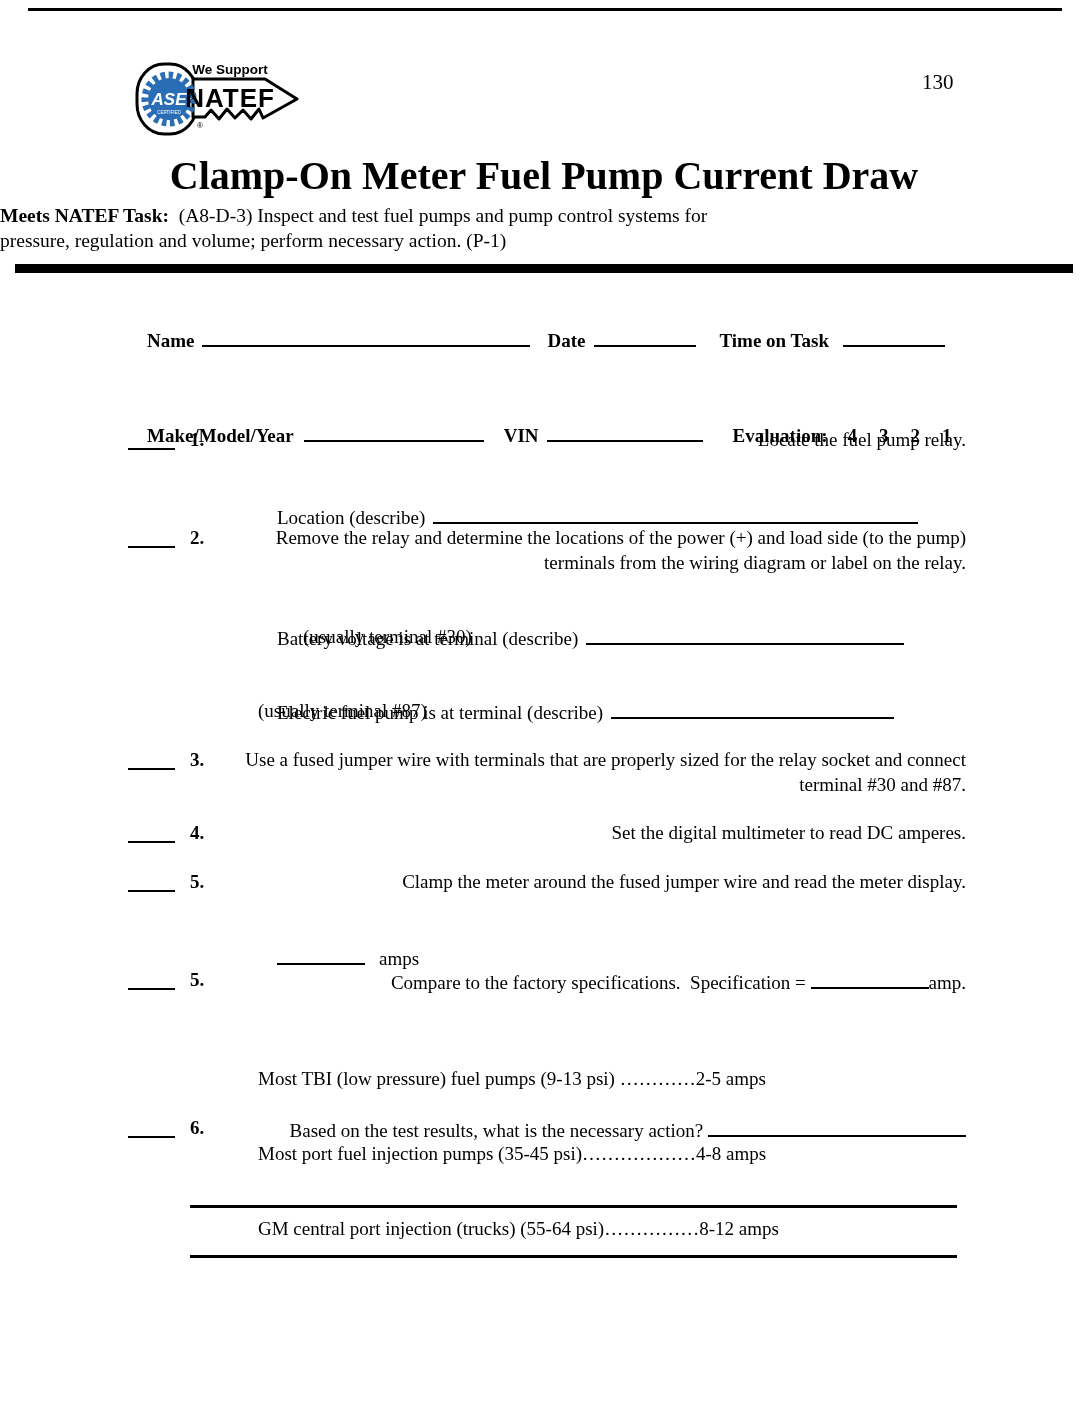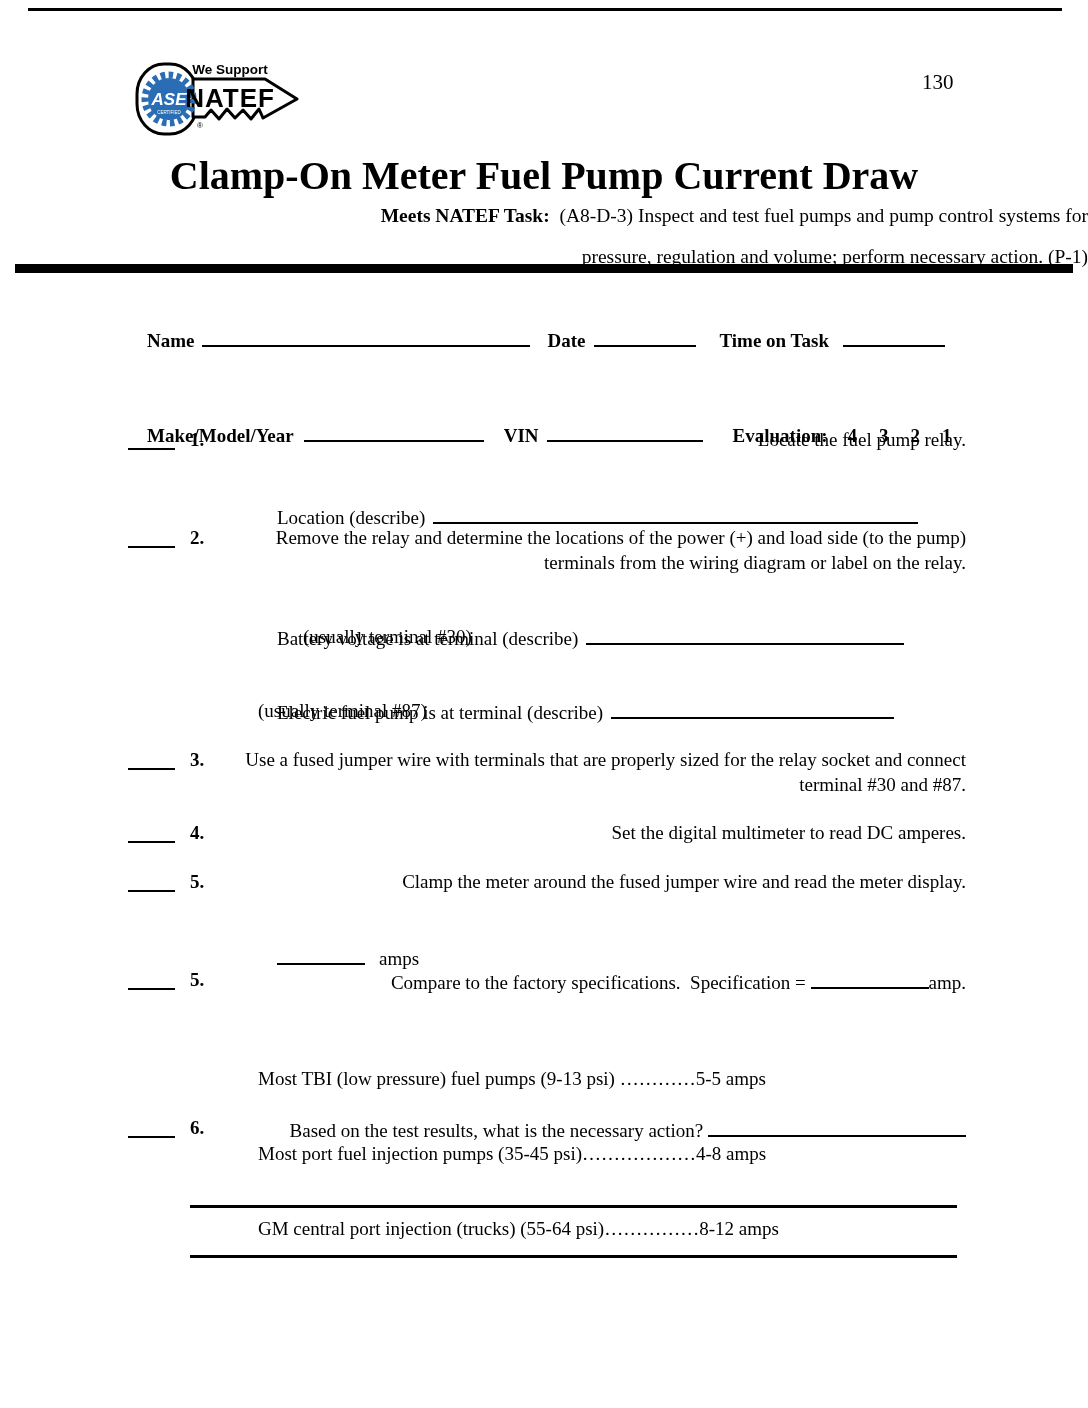--- a/index.html
+++ b/index.html
@@ -19,7 +19,7 @@
   .infoRow{position:absolute;left:128px;font-size:19px;font-weight:bold;white-space:pre;}
   .ansline{position:absolute;left:190px;width:767px;height:0;border-top:3px solid #000;}
   .title{position:absolute;left:0;width:1088px;text-align:center;font-weight:bold;}
-  .subt{position:absolute;left:0;width:1088px;text-align:right;font-size:19.5px;line-height:25px;}
+  .subt{position:absolute;left:0;width:1088px;text-align:left;font-size:19.5px;line-height:25px;}
   .pagenum{position:absolute;font-size:21px;}
 </style>
 </head>

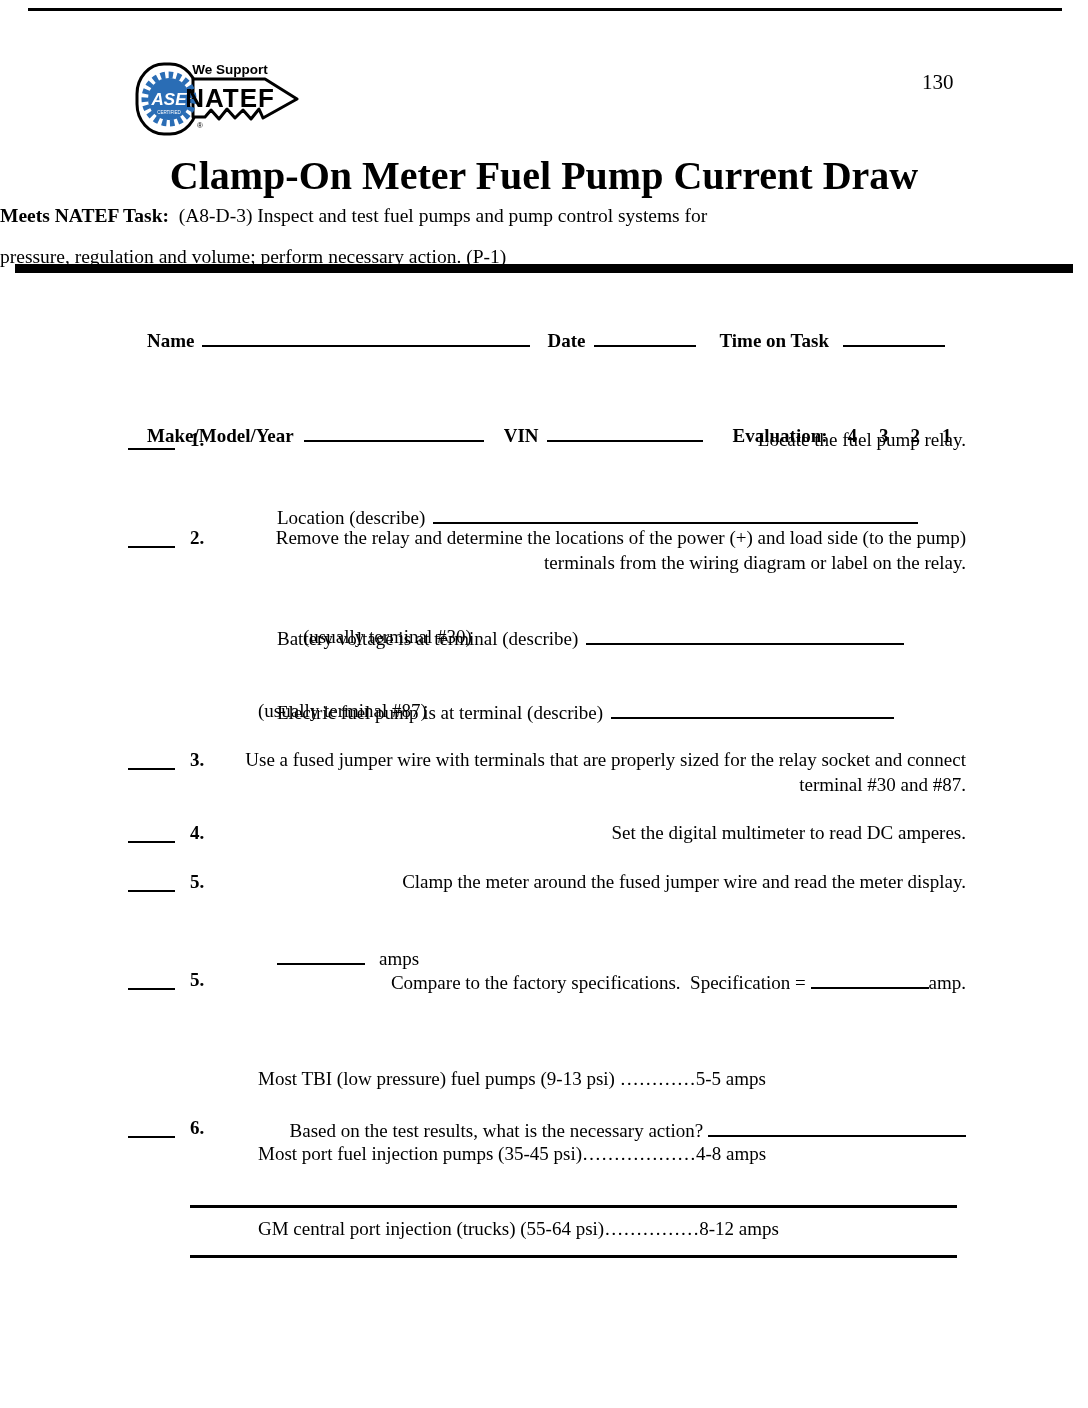--- a/index.html
+++ b/index.html
@@ -49,7 +49,7 @@
   <div class="subt" style="top:203px;">
     <span class="b pre">Meets NATEF Task:</span><span class="pre">  (A8-D-3) Inspect and test fuel pumps and pump control systems for</span>
   </div>
-  <div class="subt" style="top:244px;">pressure, regulation and volume; perform necessary action.  (P-1)</div>
+  <div class="subt" style="top:228px;">pressure, regulation and volume; perform necessary action.  (P-1)</div>
 
   <div class="rule-thin" style="left:15px;top:264px;width:1058px;height:9px;"></div>
 

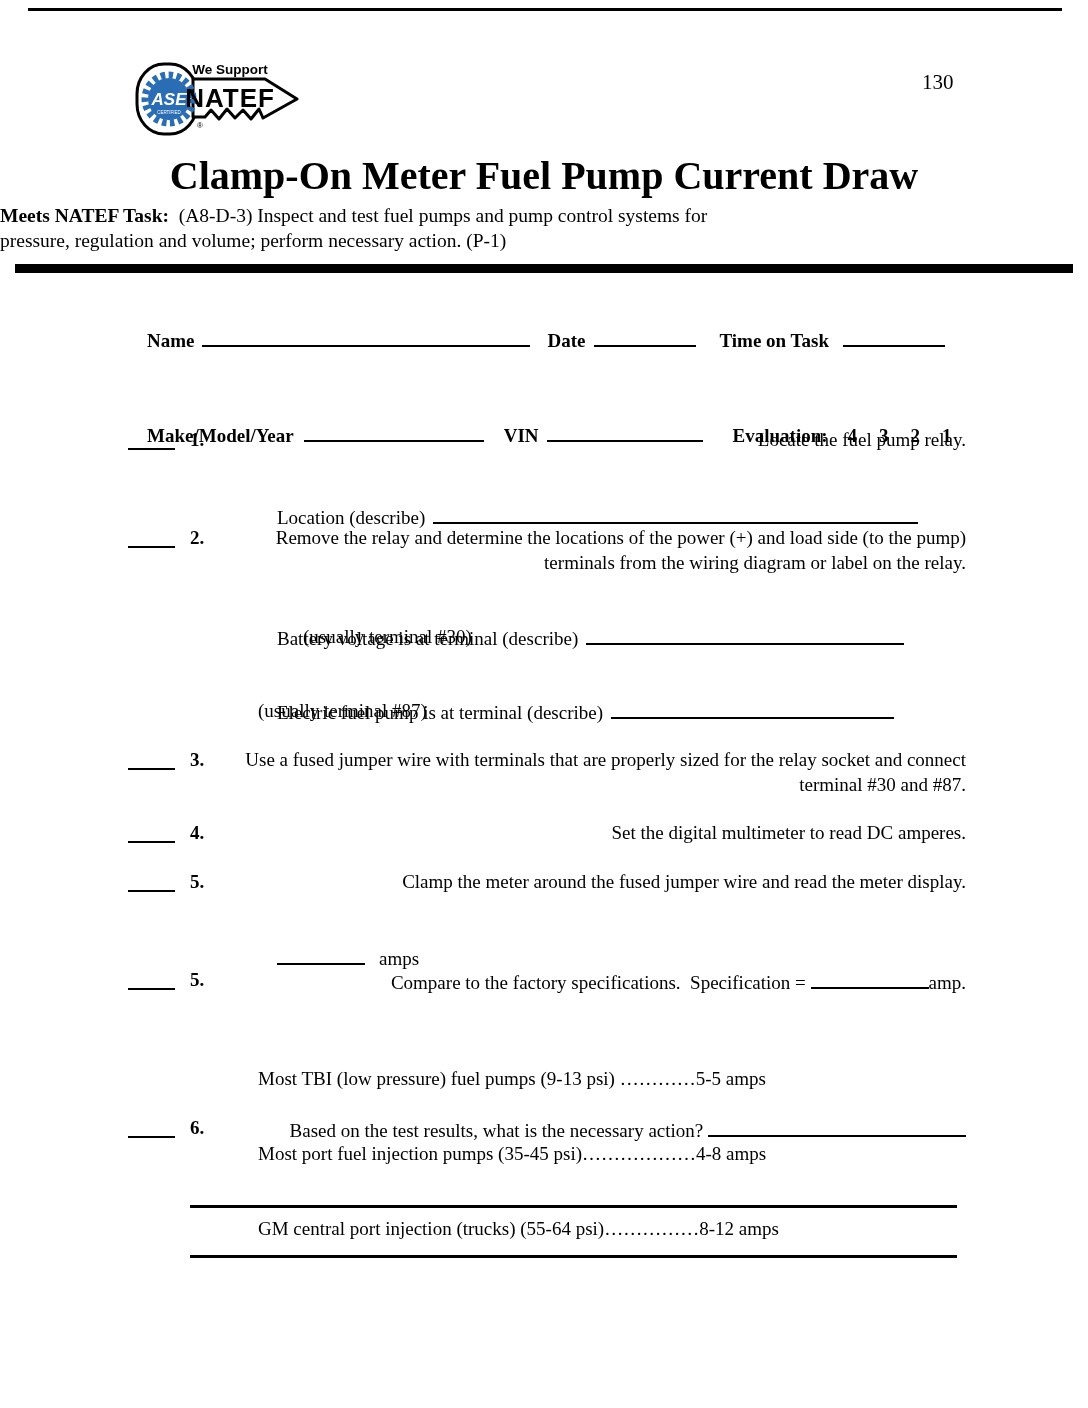--- a/index.html
+++ b/index.html
@@ -111,7 +111,7 @@
     <span class="stext"><span class="pre">Compare to the factory specifications.  Specification = </span><span class="blank" style="width:118px;"></span><span>amp.</span></span>
   </div>
   <div class="sub" style="top:1016px;">
-    <div>Most TBI (low pressure) fuel pumps (9-13 psi) …………5-5 amps</div>
+    <div>Most TBI (low pressure) fuel pumps (9-13 psi) …………2-5 amps</div>
     <div>Most port fuel injection pumps (35-45 psi)………………4-8 amps</div>
     <div>GM central port injection (trucks) (55-64 psi)……………8-12 amps</div>
   </div>

